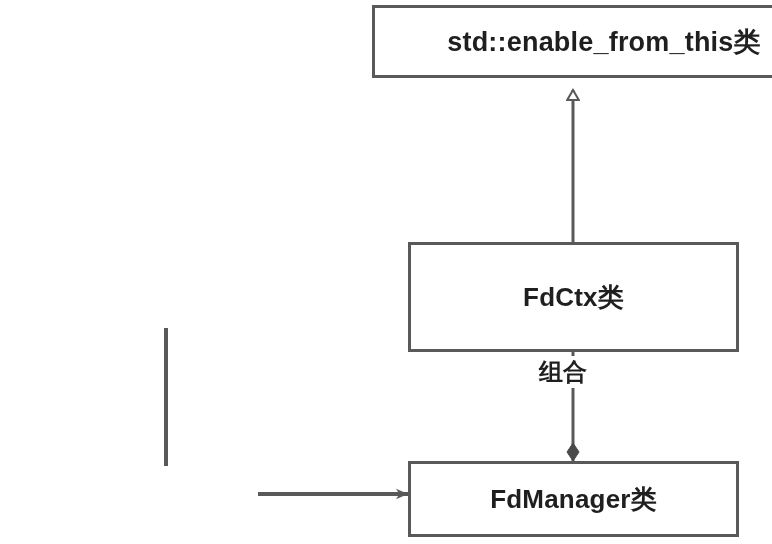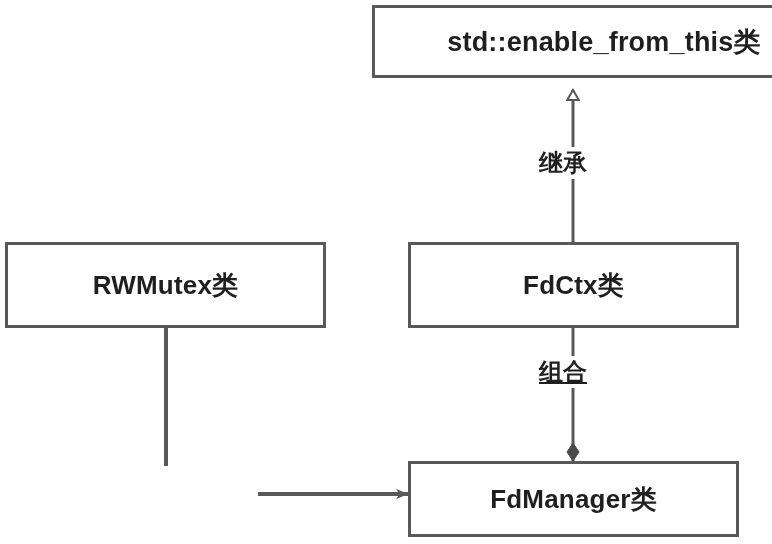--- a/index.html
+++ b/index.html
@@ -137,7 +137,6 @@
     <span class="node-label">FdManager类</span>
   </div>
 
-  <span class="edge-label" id="edge-label-inherit">继承</span>
 
   <span class="edge-label" id="edge-label-compose">组合</span>
 

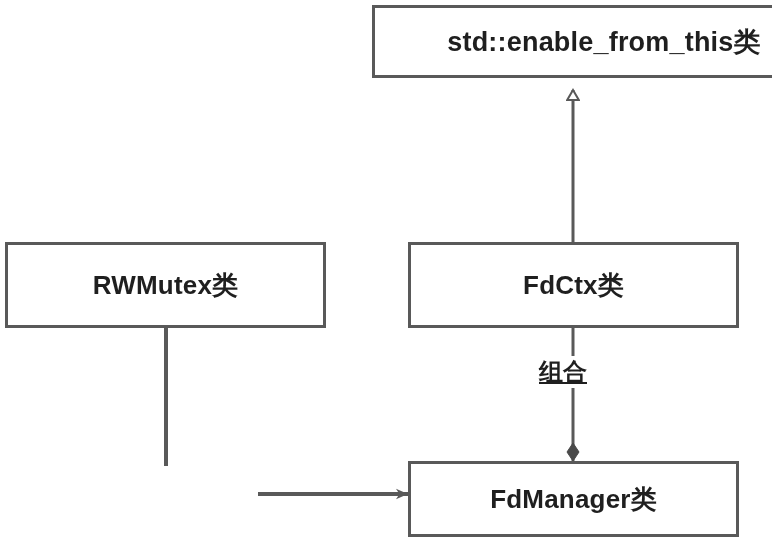--- a/index.html
+++ b/index.html
@@ -125,9 +125,6 @@
     <span class="node-label">std::enable_from_this类</span>
   </div>
 
-  <div class="node" id="node-rwmutex">
-    <span class="node-label">RWMutex类</span>
-  </div>
 
   <div class="node" id="node-fdctx">
     <span class="node-label">FdCtx类</span>

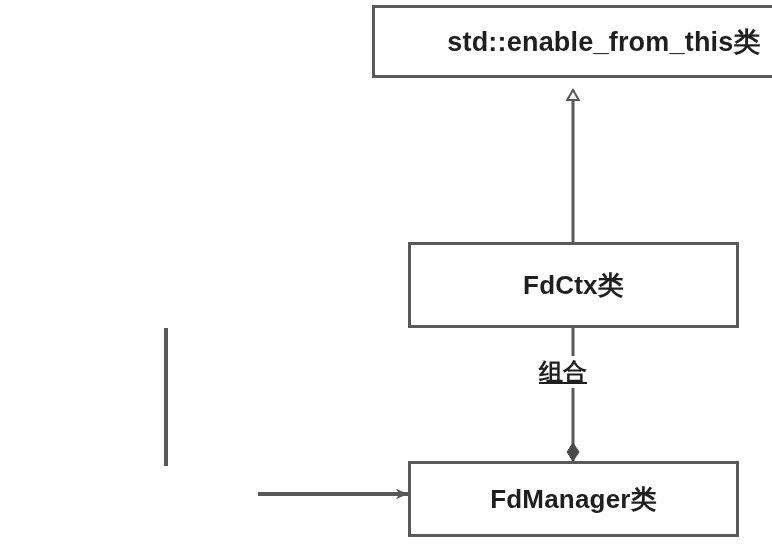--- a/index.html
+++ b/index.html
@@ -51,7 +51,7 @@
     left: 408px;
     top: 242px;
     width: 331px;
-    height: 86px;
+    height: 110px;
   }
   #node-fdctx .node-label { font-size: 26px; }
 

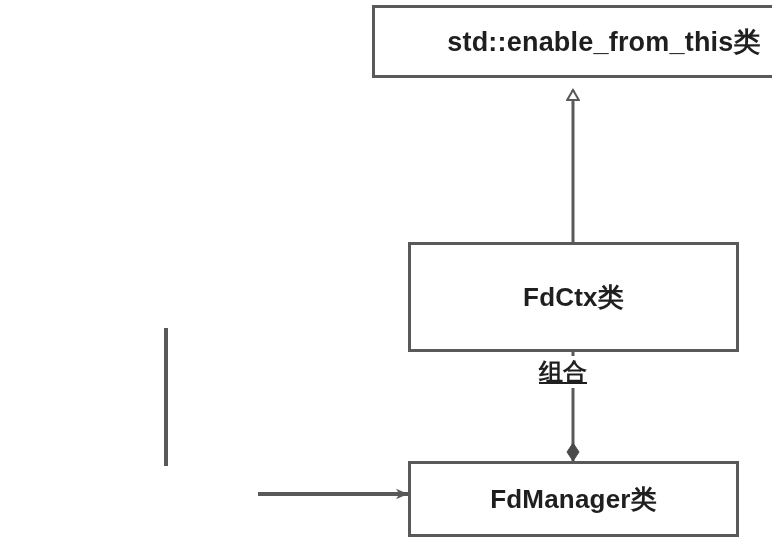--- a/index.html
+++ b/index.html
@@ -88,7 +88,6 @@
   #edge-label-compose {
     left: 533px;
     top: 356px;
-    text-decoration: underline;
   }
   #edge-label-associate {
     left: 168px;

